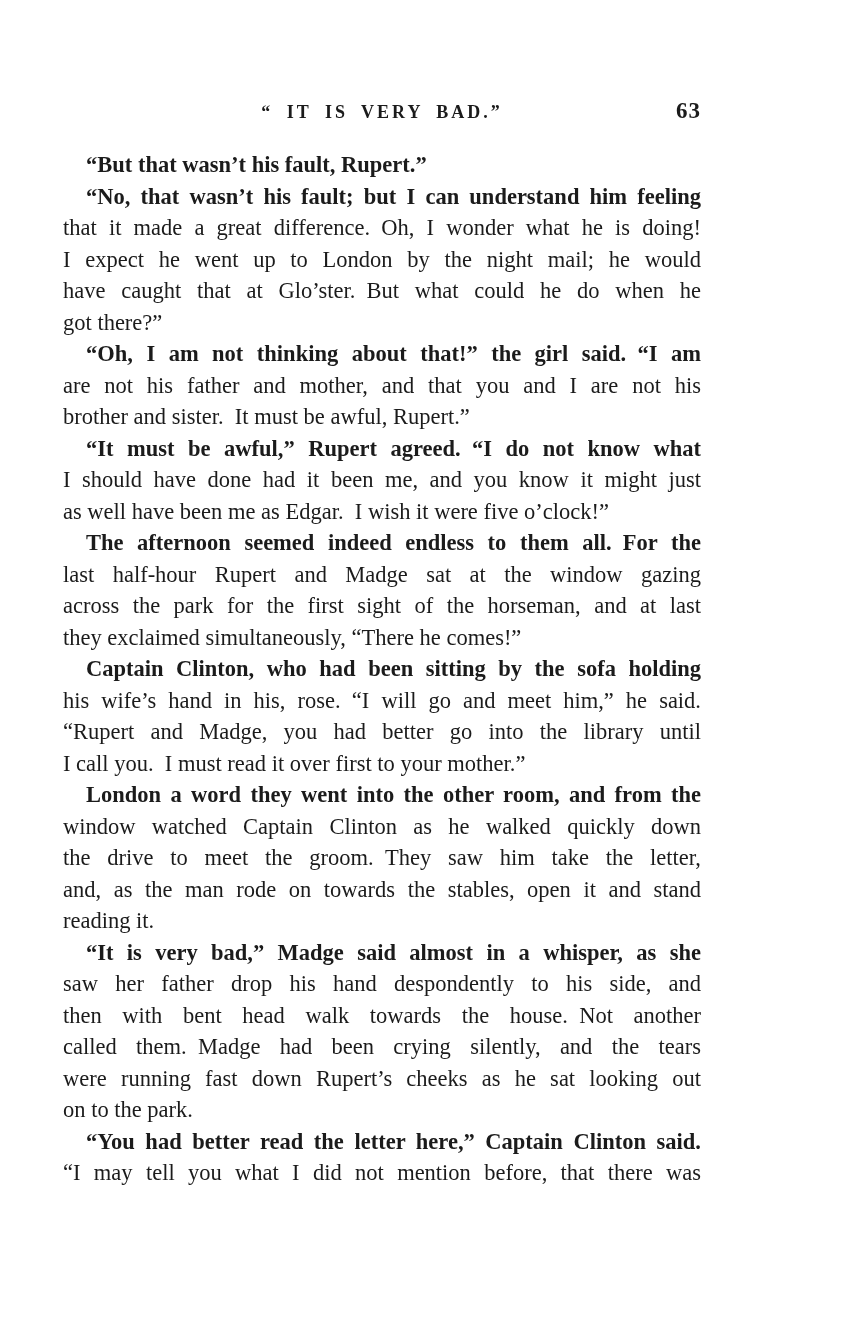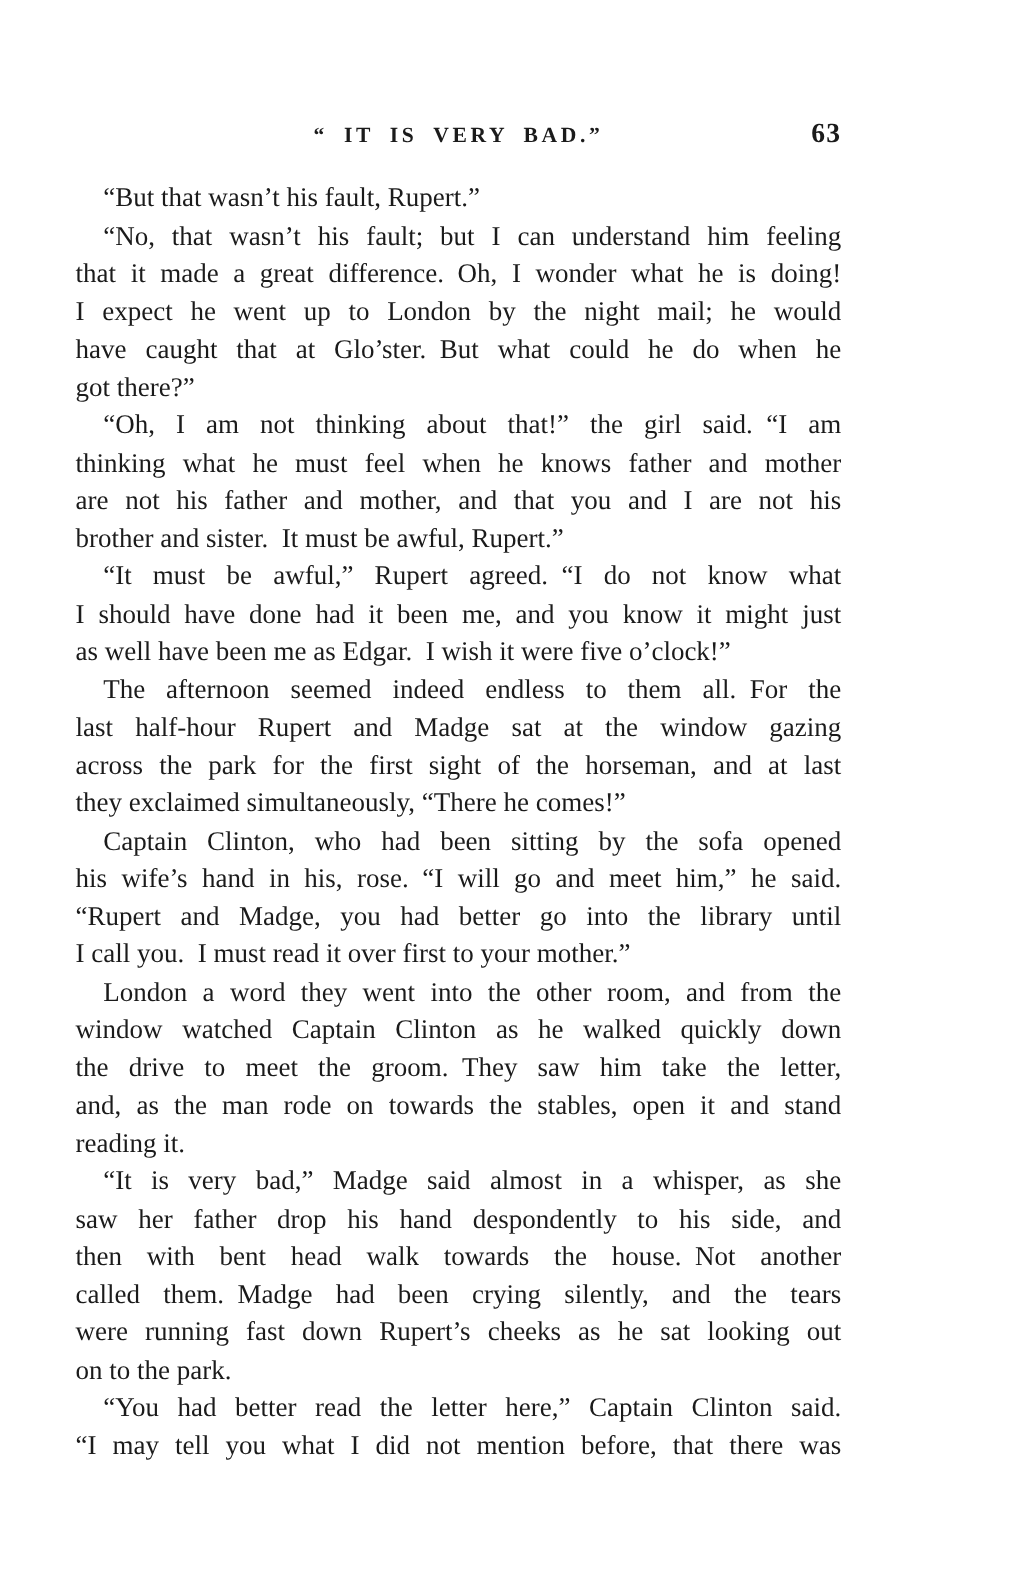--- a/index.html
+++ b/index.html
@@ -61,6 +61,7 @@
   }
   .line.first {
     text-indent: 23px;
+    font-weight: bold;
   }
   .line.last {
     text-align-last: left;

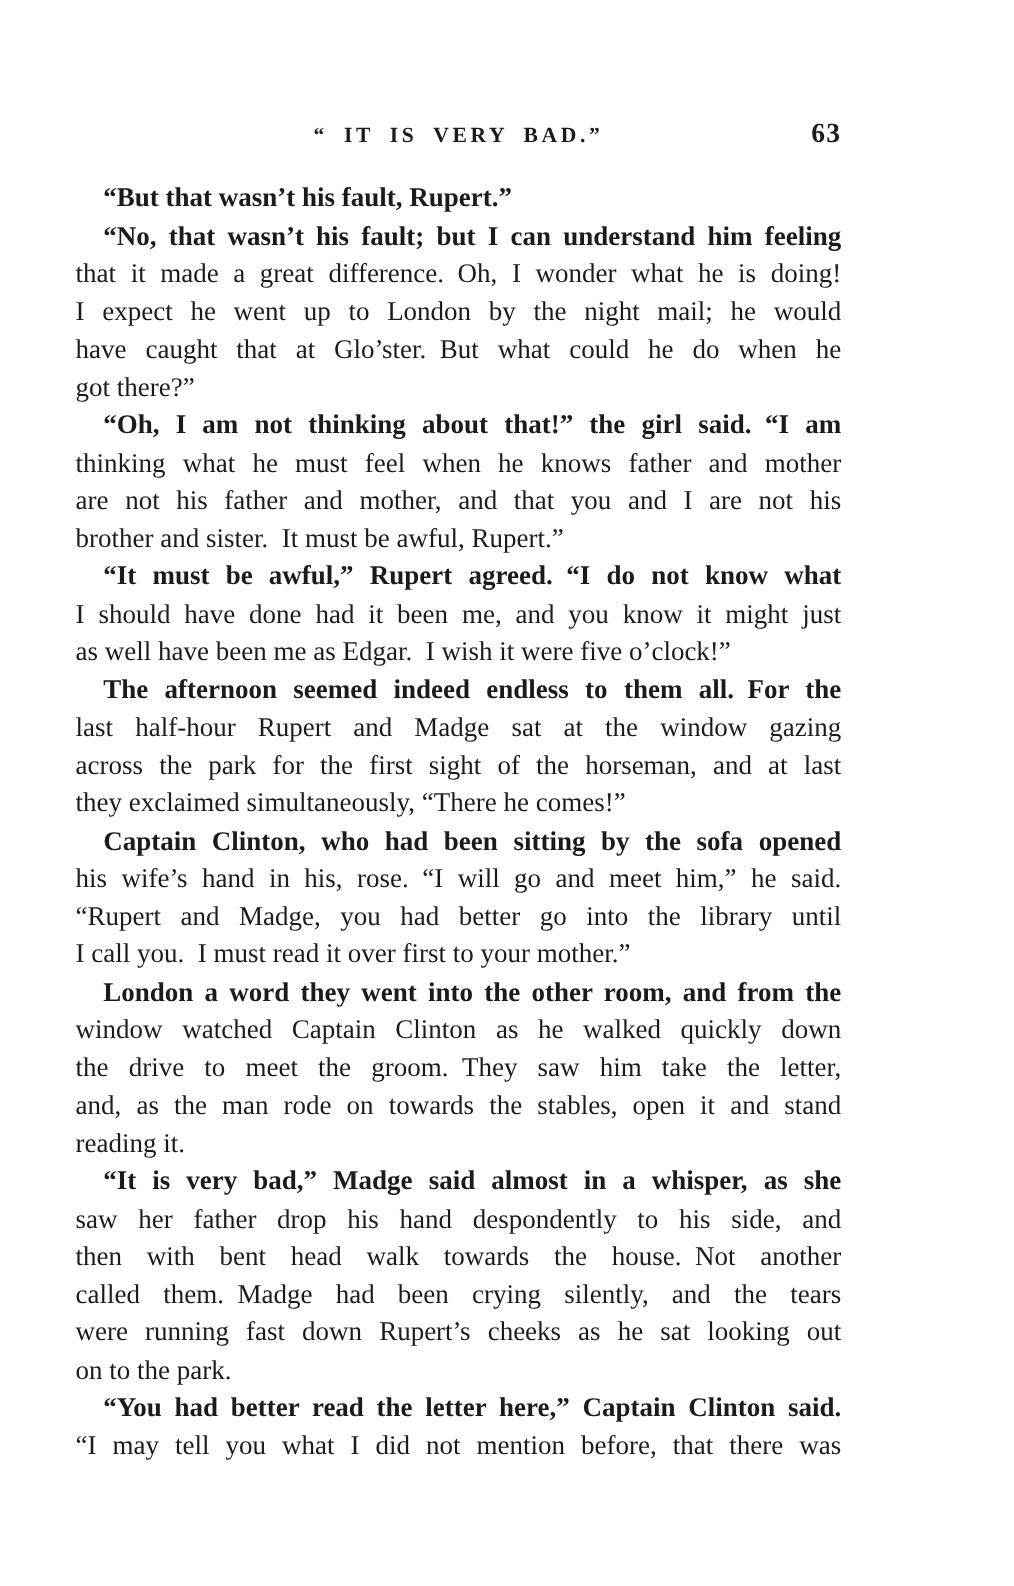--- a/index.html
+++ b/index.html
@@ -88,7 +88,6 @@
       </div>
       <div class="para">
         <div class="line first">“Oh, I am not thinking about that!” the girl said. “I am</div>
-        <div class="line">thinking what he must feel when he knows father and mother</div>
         <div class="line">are not his father and mother, and that you and I are not his</div>
         <div class="line last">brother and sister. It must be awful, Rupert.”</div>
       </div>

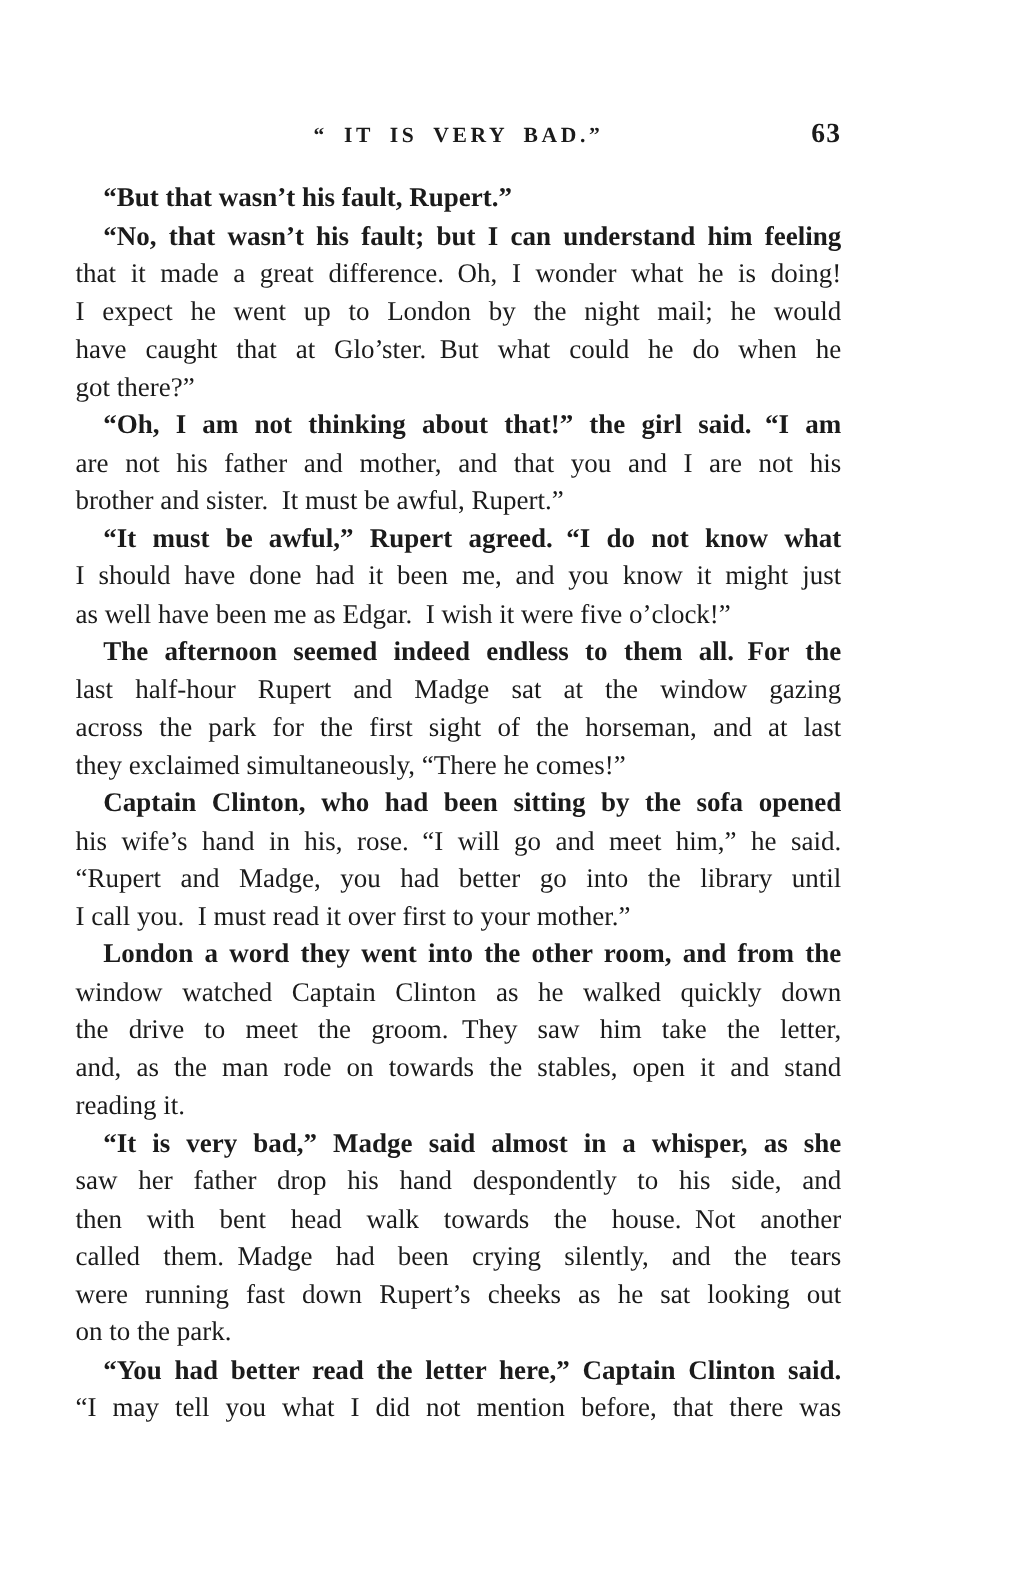--- a/index.html
+++ b/index.html
@@ -103,7 +103,7 @@
         <div class="line last">they exclaimed simultaneously, “There he comes!”</div>
       </div>
       <div class="para">
-        <div class="line first">Captain Clinton, who had been sitting by the sofa opened</div>
+        <div class="line first">Captain Clinton, who had been sitting by the sofa holding</div>
         <div class="line">his wife’s hand in his, rose. “I will go and meet him,” he said.</div>
         <div class="line">“Rupert and Madge, you had better go into the library until</div>
         <div class="line last">I call you. I must read it over first to your mother.”</div>

